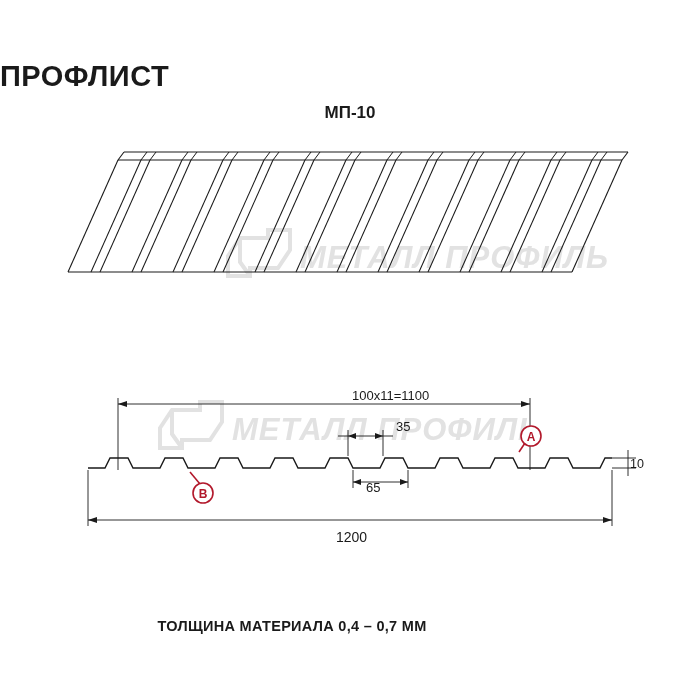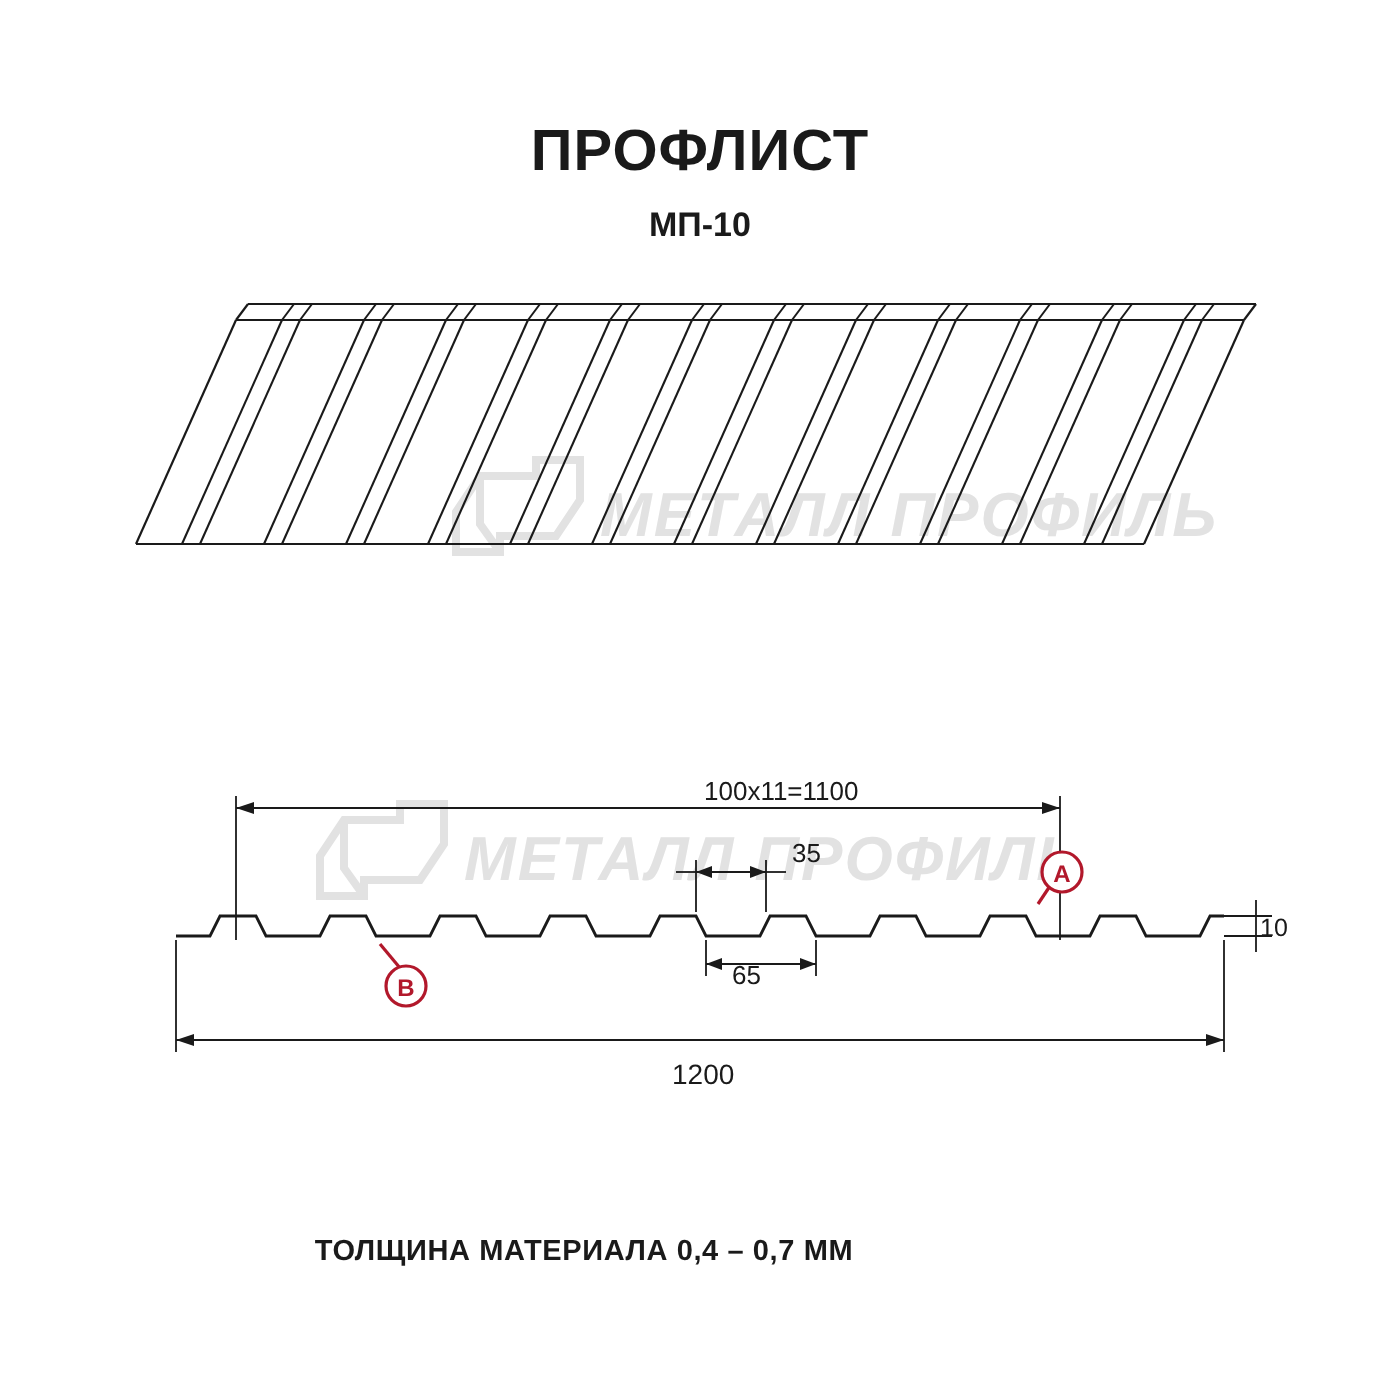--- a/index.html
+++ b/index.html
@@ -25,7 +25,6 @@
     top: 60px;
     left: 0;
     width: 700px;
-    text-align: center;
     font-size: 29px;
     font-weight: bold;
     letter-spacing: 0.5px;

